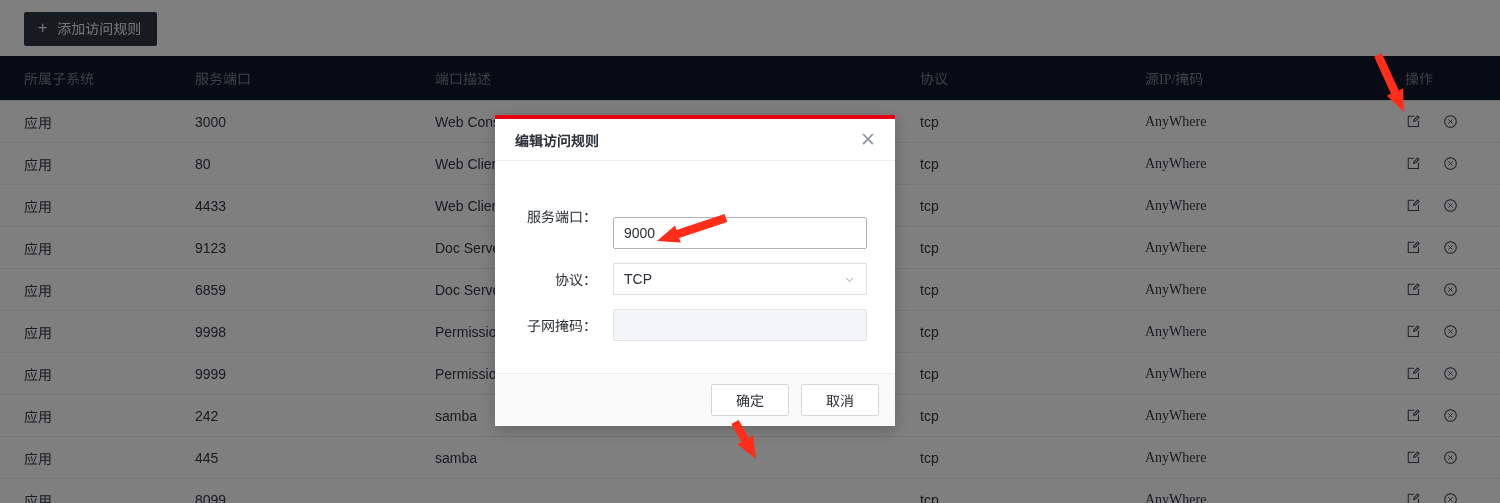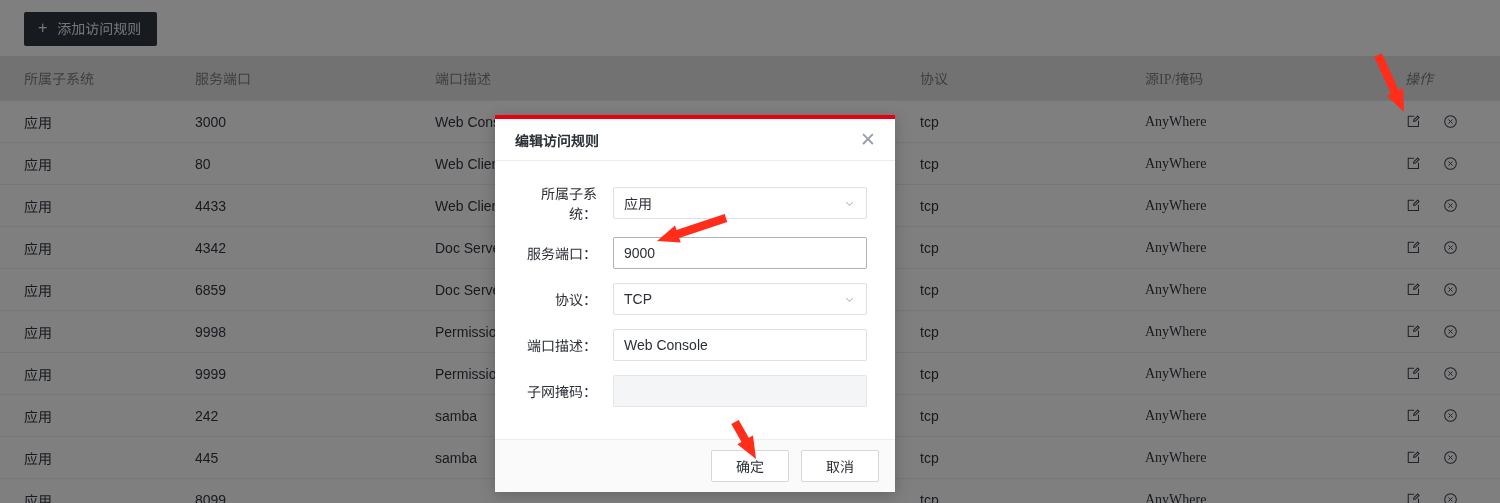--- a/index.html
+++ b/index.html
@@ -58,7 +58,7 @@
     color: #303640;
   }
   table.rules thead th {
-    background: #e5e5e5;
+    background: #0f172a;
     color: #7a7f87;
     font-weight: 400;
     text-align: left;

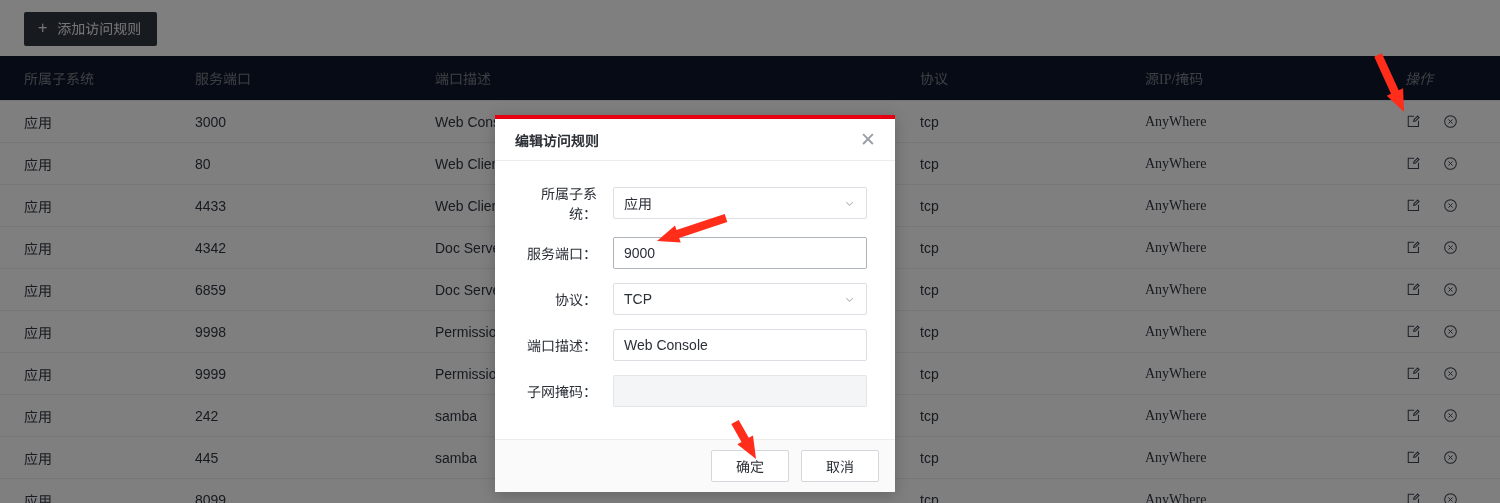--- a/index.html
+++ b/index.html
@@ -82,7 +82,7 @@
   .c-desc  { width: 485px; }
   .c-proto { width: 225px; }
   .c-src   { width: 260px; font-family: Liberation Serif, serif; }
-  .c-act   { width: 95px; font-style: italic; }
+  .c-act   { width: 95px; }
 
   thead .c-sub { padding-left: 24px; }
 

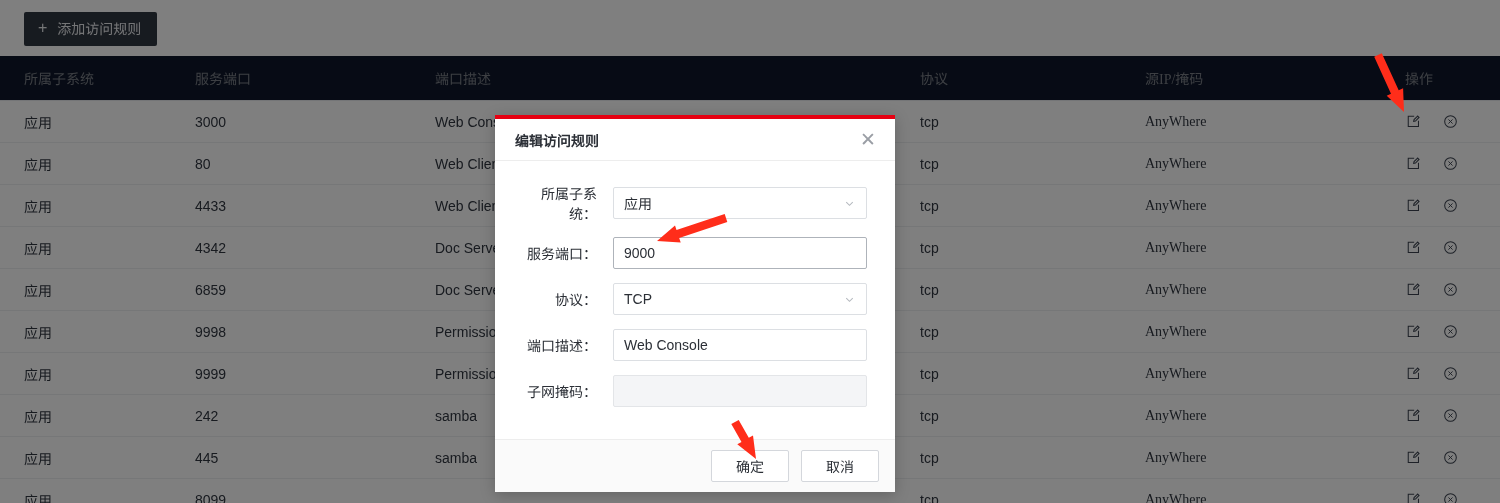--- a/index.html
+++ b/index.html
@@ -492,17 +492,6 @@
   </div>
 
   <div class="modal-body" id="modal-body">
-      <div class="form-row">
-        <div class="form-label">所属子系统：</div>
-        <div class="field">
-          <span class="val">应用</span>
-          <span class="chev">
-            <svg width="13" height="13" viewBox="0 0 16 16" fill="none" stroke="currentColor" stroke-width="1.3">
-              <path d="M4 6.4 L8 10.2 L12 6.4"></path>
-            </svg>
-          </span>
-        </div>
-      </div>
       <div class="form-row">
         <div class="form-label">服务端口：</div>
         <div class="field focused">

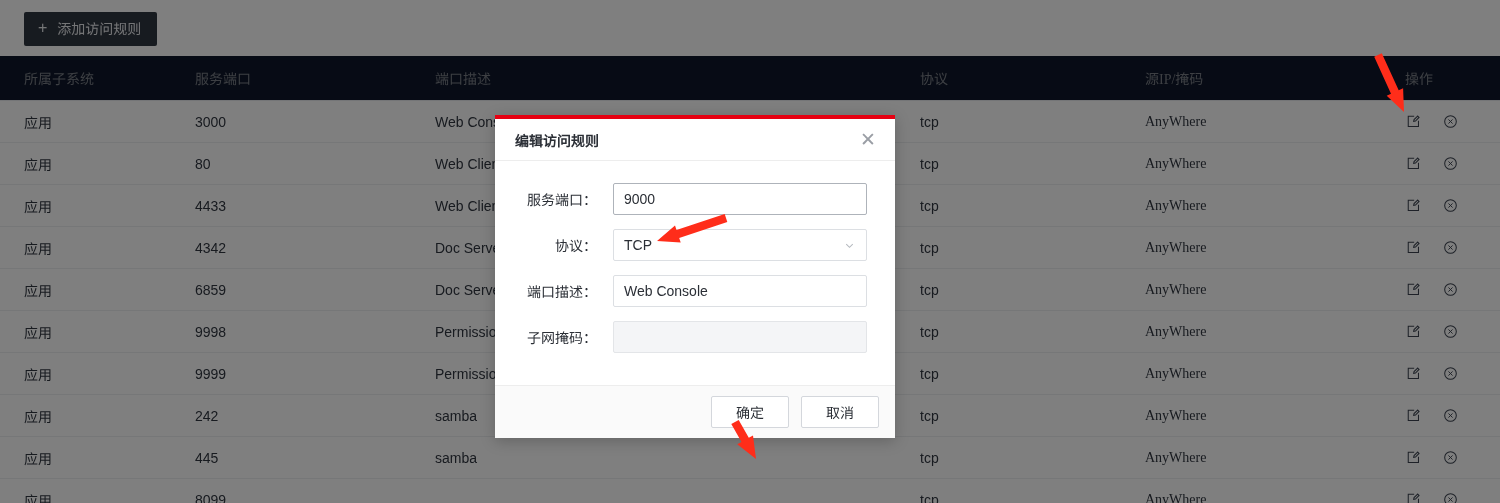--- a/index.html
+++ b/index.html
@@ -183,7 +183,7 @@
     color: #2b2f36;
     position: relative;
   }
-  .field.focused { border-color: #aeb3ba; }
+  .field.focused { border-color: #aeb3ba; margin-top: 34px; }
   .field.disabled { background: #f4f5f7; border-color: #e3e5e8; }
   .field .val { flex: 1; overflow: hidden; white-space: nowrap; }
   .field .placeholder { color: #c2c6cc; }

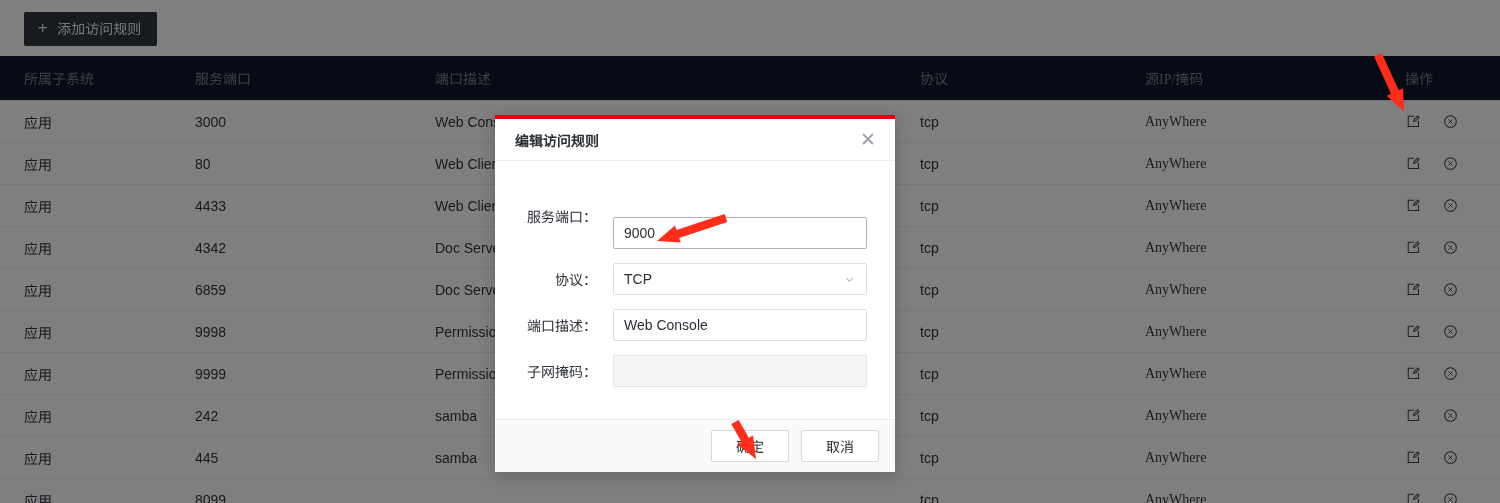--- a/index.html
+++ b/index.html
@@ -317,7 +317,7 @@
         </tr>
         <tr>
           <td class="c-sub">应用</td>
-          <td class="c-port">4342</td>
+          <td class="c-port">9123</td>
           <td class="c-desc">Doc Server</td>
           <td class="c-proto">tcp</td>
           <td class="c-src">AnyWhere</td>

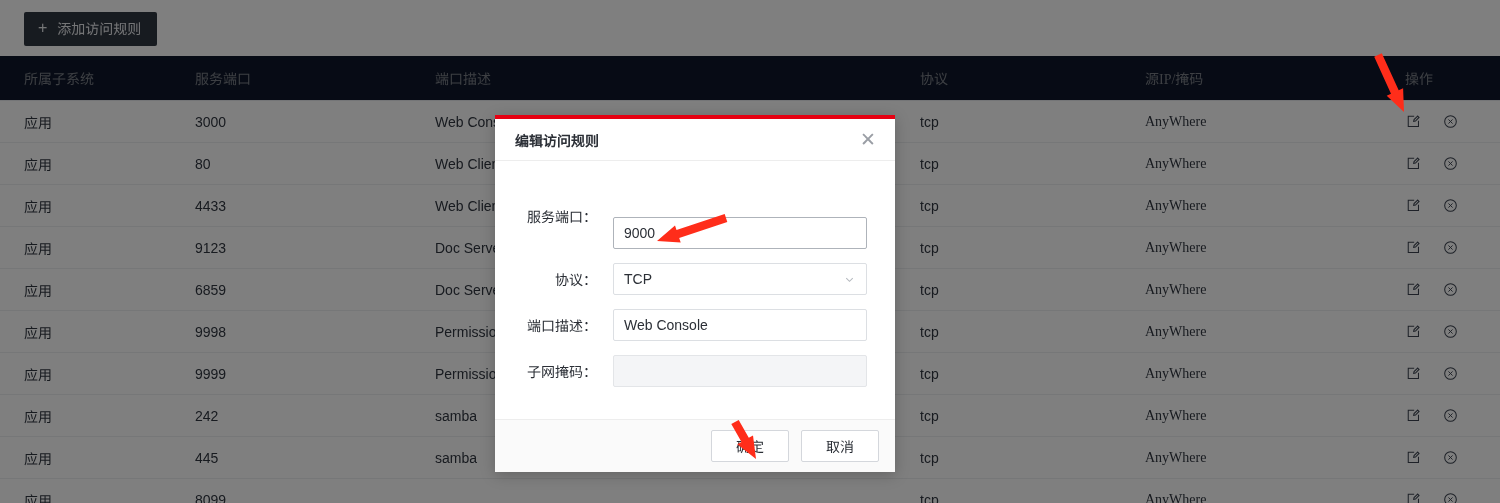--- a/index.html
+++ b/index.html
@@ -510,12 +510,6 @@
         </div>
       </div>
       <div class="form-row">
-        <div class="form-label">端口描述：</div>
-        <div class="field">
-          <span class="val">Web Console</span>
-        </div>
-      </div>
-      <div class="form-row">
         <div class="form-label">子网掩码：</div>
         <div class="field disabled">
           <span class="val placeholder"></span>

